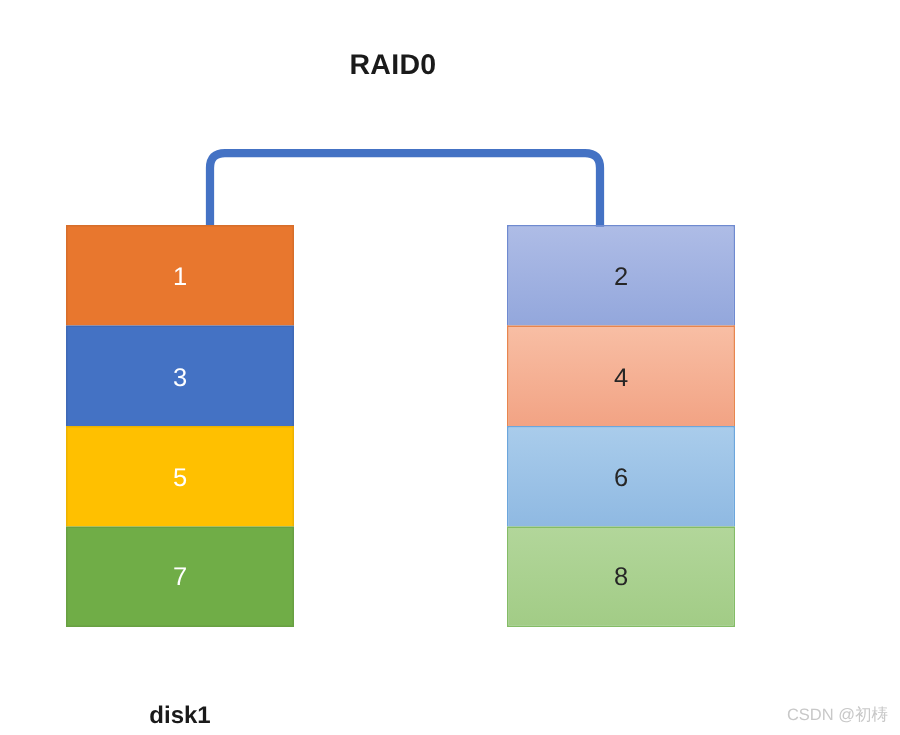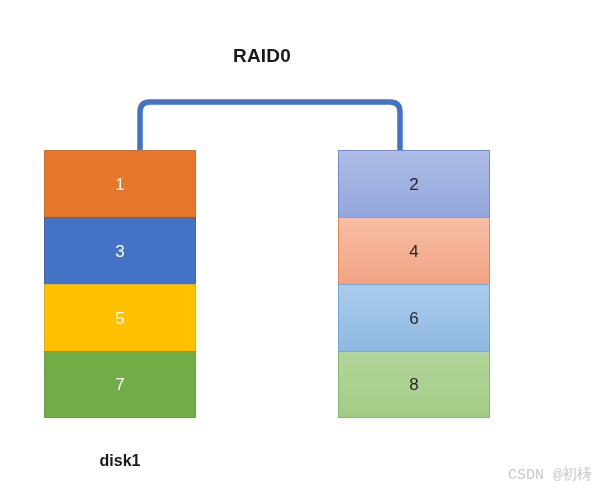--- a/index.html
+++ b/index.html
@@ -24,7 +24,7 @@
   .title {
     position: absolute;
     left: 0;
-    top: 45px;
+    top: 33px;
     width: 524px;
     text-align: center;
     font-size: 19px;

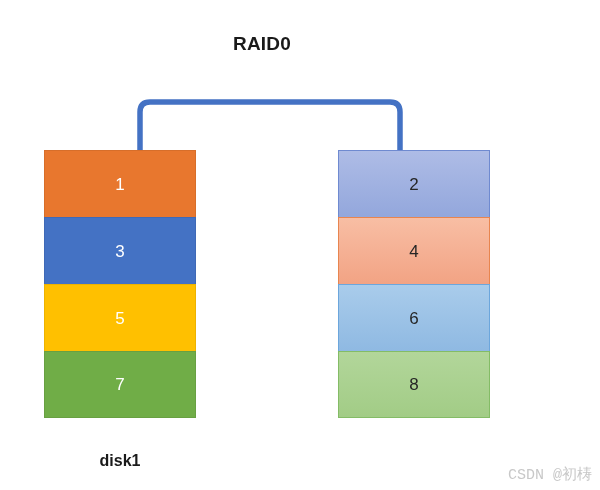--- a/index.html
+++ b/index.html
@@ -91,7 +91,7 @@
     font-weight: bold;
     color: #1a1a1a;
   }
-  .caption-1 { left: 44px; }
+  .caption-1 { left: 44px; margin-top: 17px; }
   .caption-2 { left: 338px; }
 
   

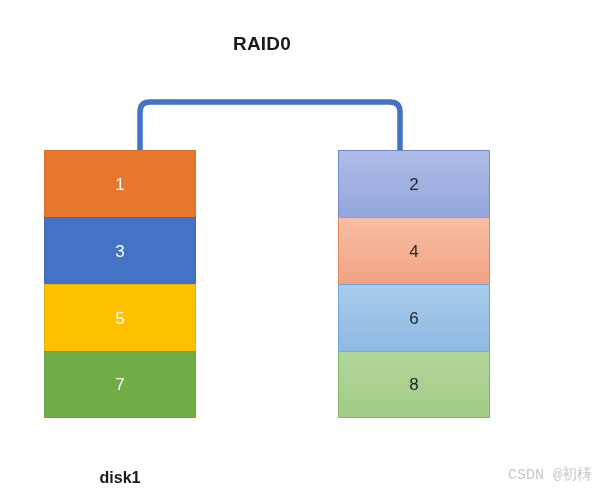--- a/index.html
+++ b/index.html
@@ -99,10 +99,9 @@
     position: absolute;
     right: 8px;
     bottom: 6px;
-    font-size: 15px;
+    font-size: 11px;
     color: #c8c8c8;
     white-space: nowrap;
-    font-family: Liberation Mono, monospace;
   }
 </style>
 </head>

